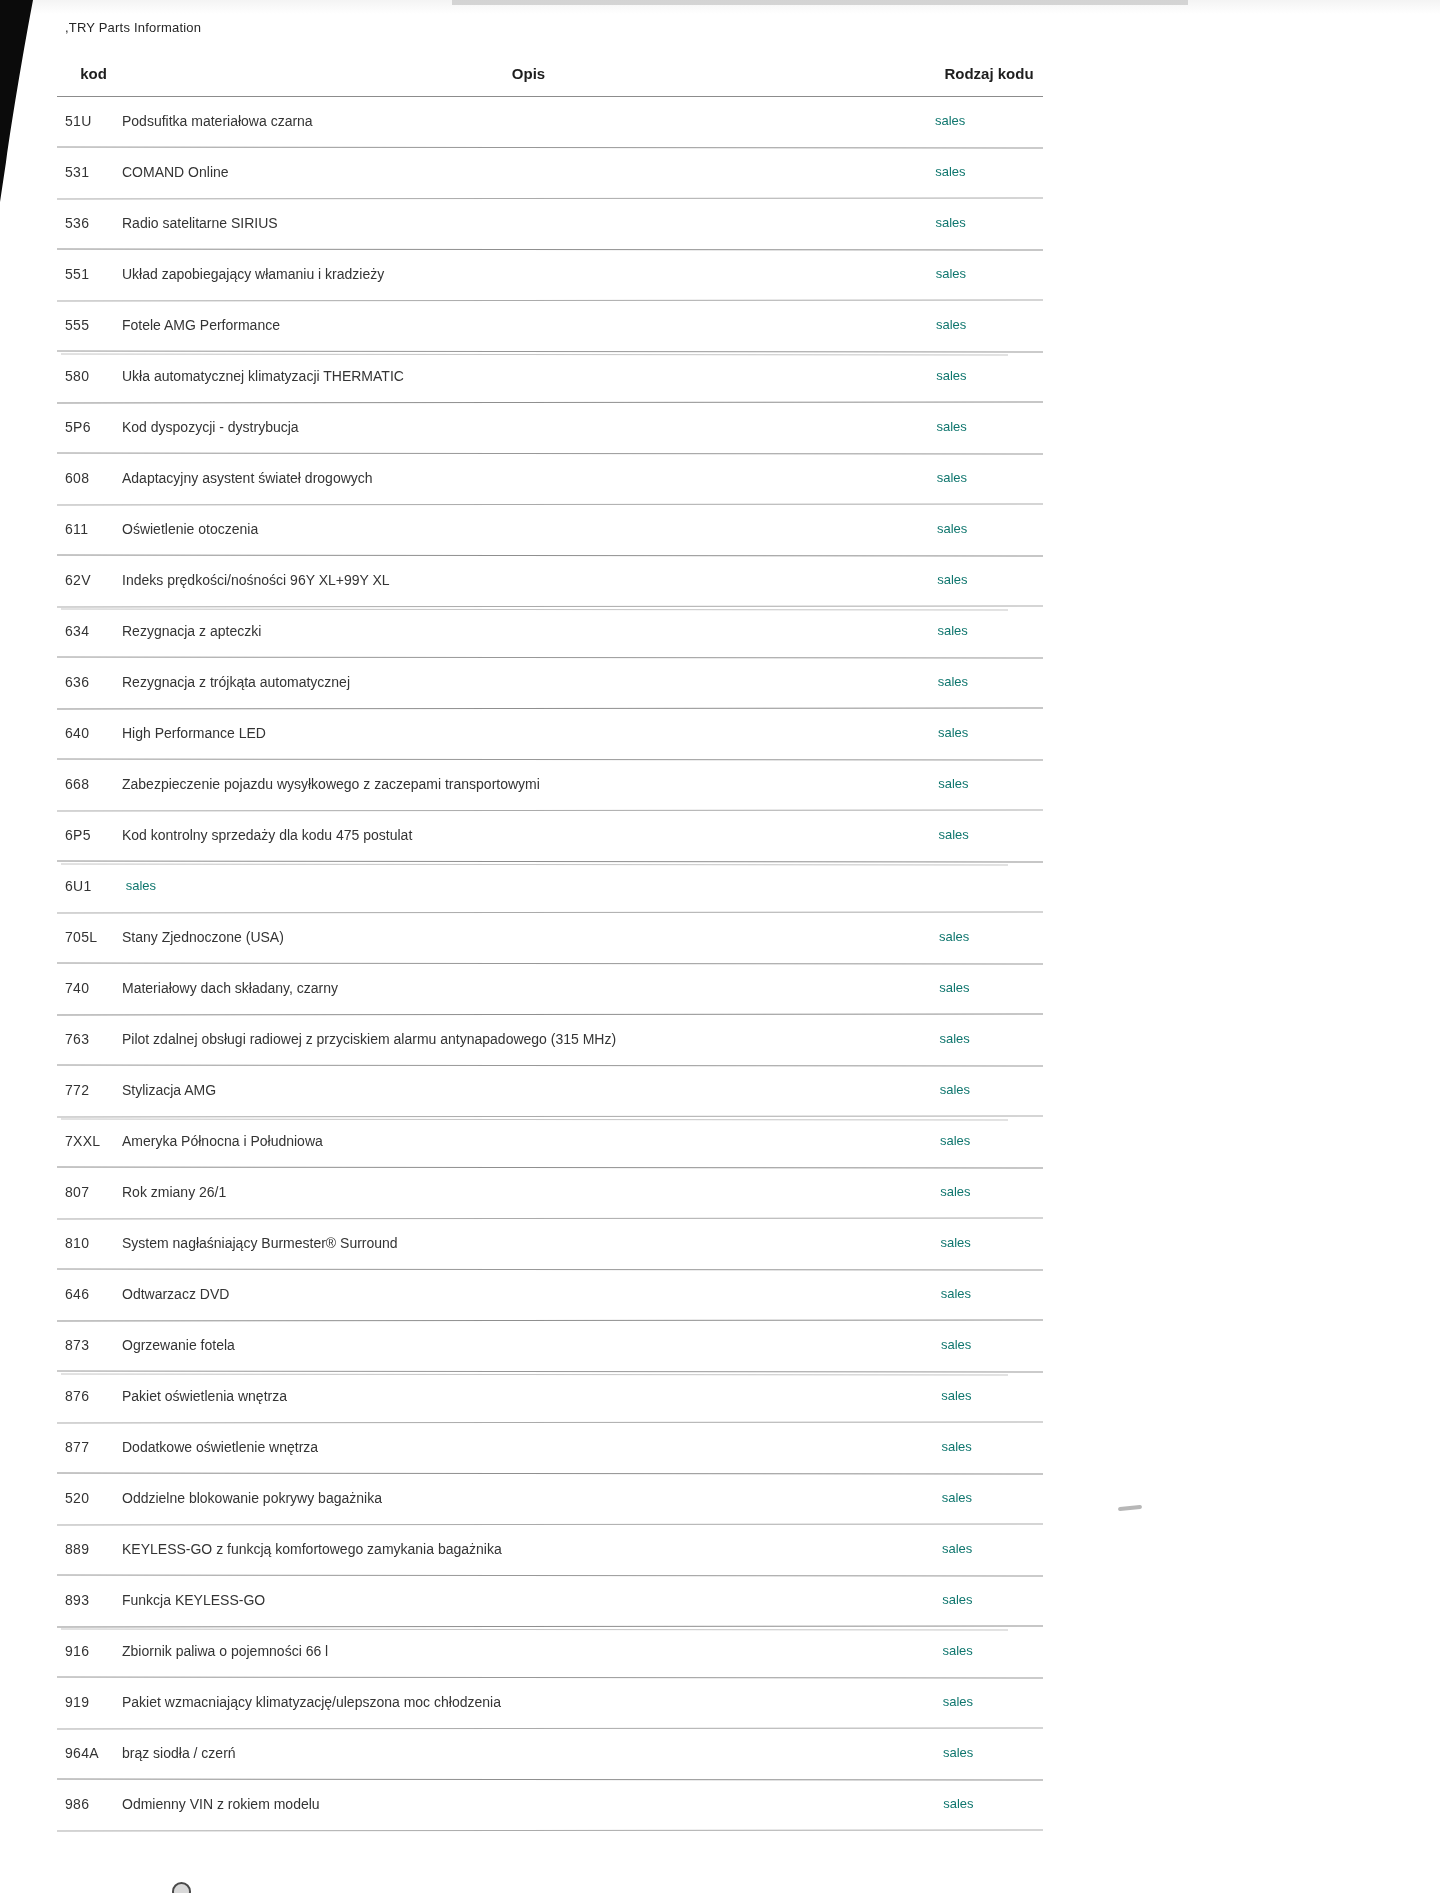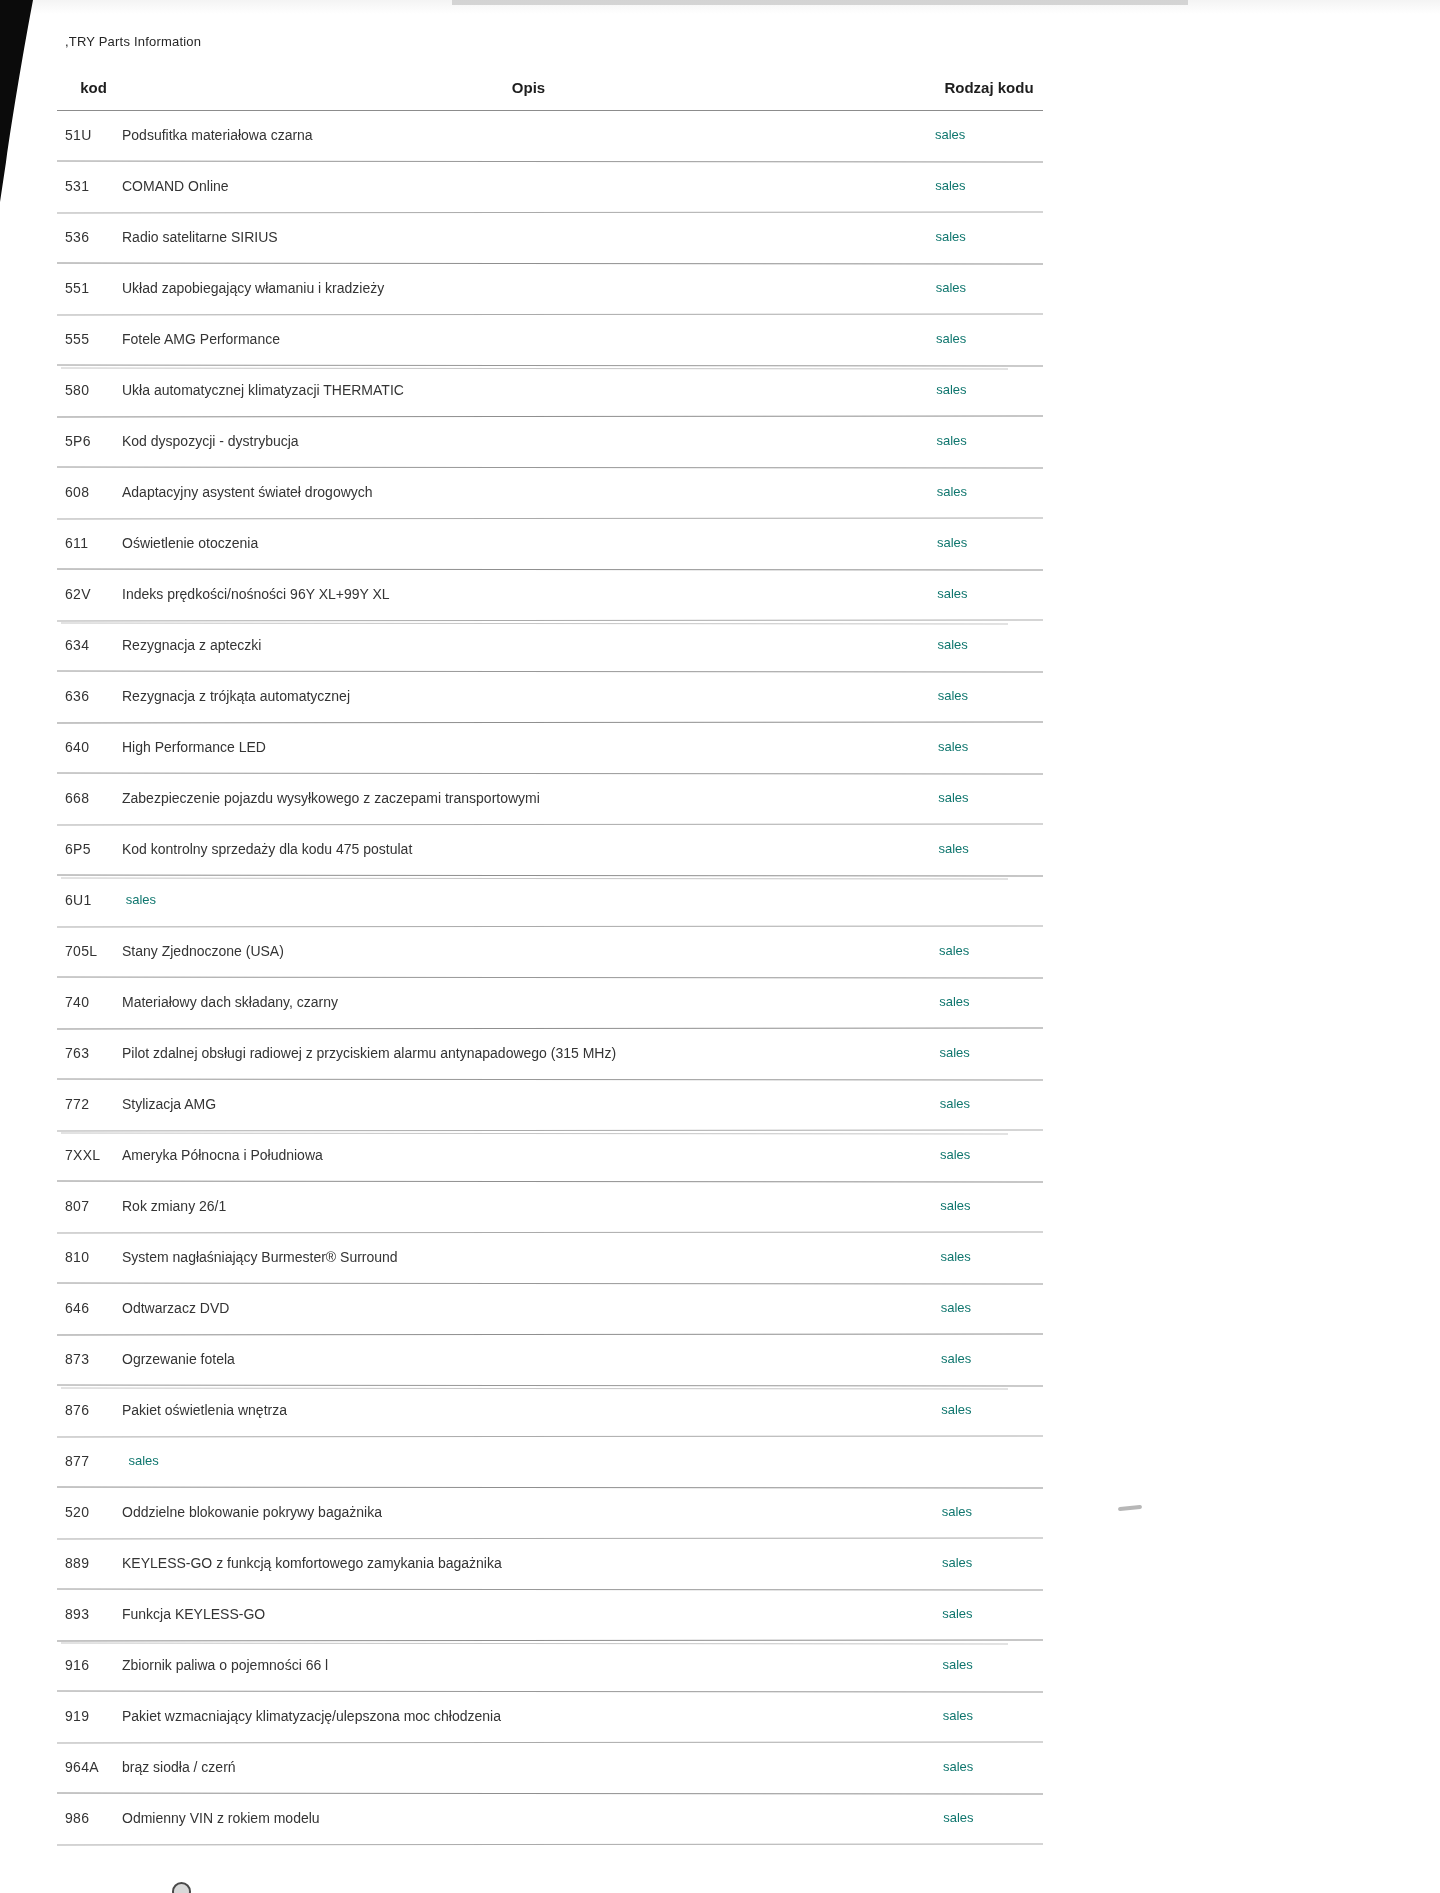--- a/index.html
+++ b/index.html
@@ -54,7 +54,7 @@
     height: 100%;
   }
   .doc-title {
-    padding-top: 34px;
+    padding-top: 20px;
     margin-left: 65px;
     font-size: 13px;
     letter-spacing: .2px;

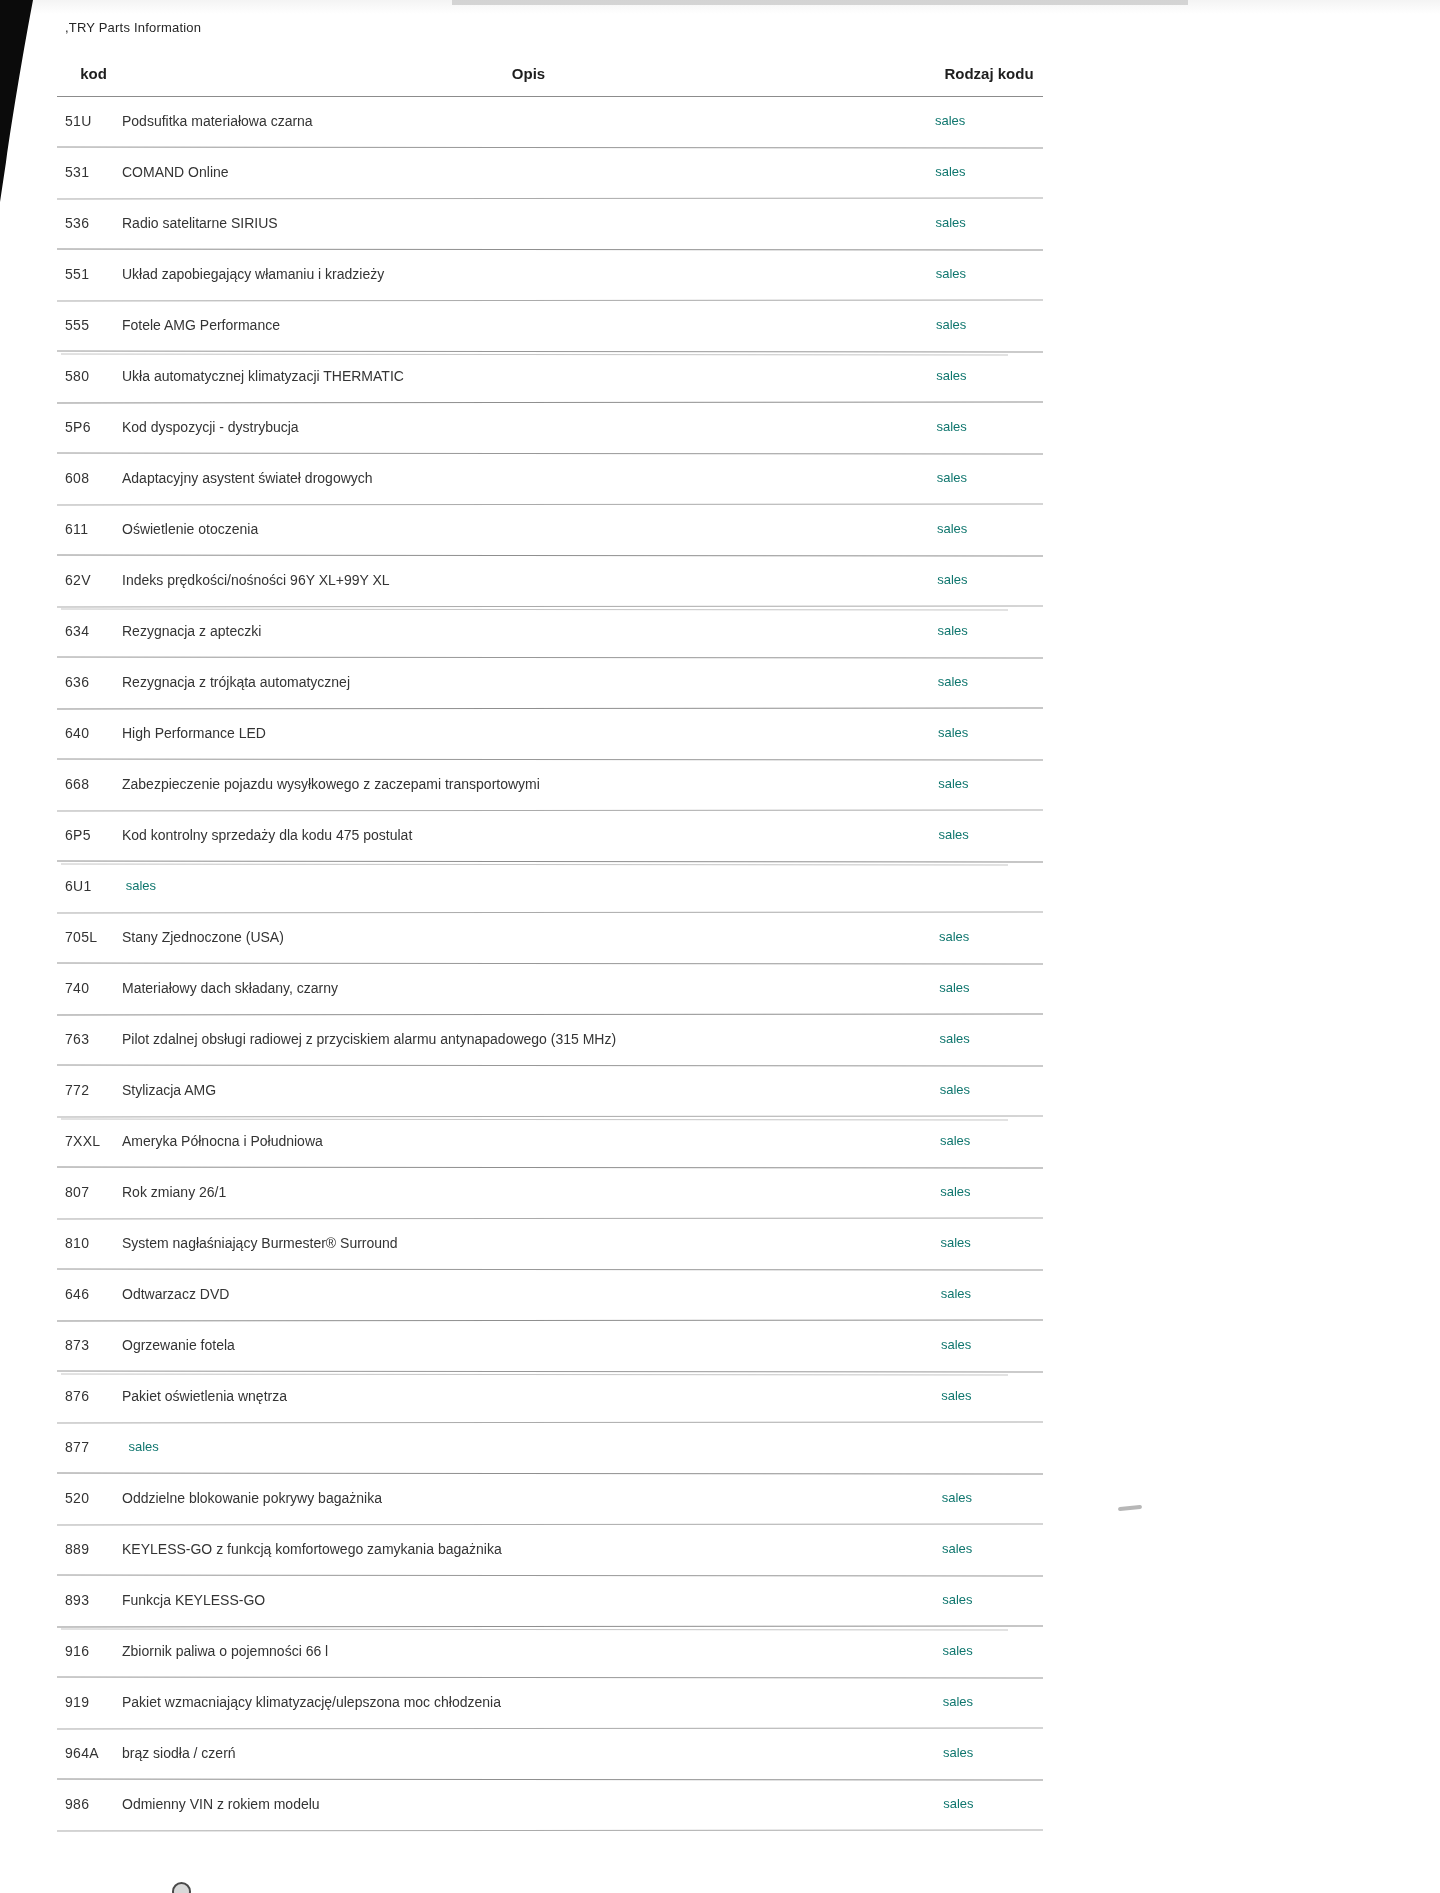--- a/index.html
+++ b/index.html
@@ -318,6 +318,7 @@
 
   <div class="grid-row data-row">
     <div class="cell cell-code">877</div>
+    <div class="cell cell-desc">Dodatkowe oświetlenie wnętrza</div>
     <div class="cell cell-type" style="transform: translateX(6.5px);">sales</div>
     <div class="row-line"></div>
   </div>

